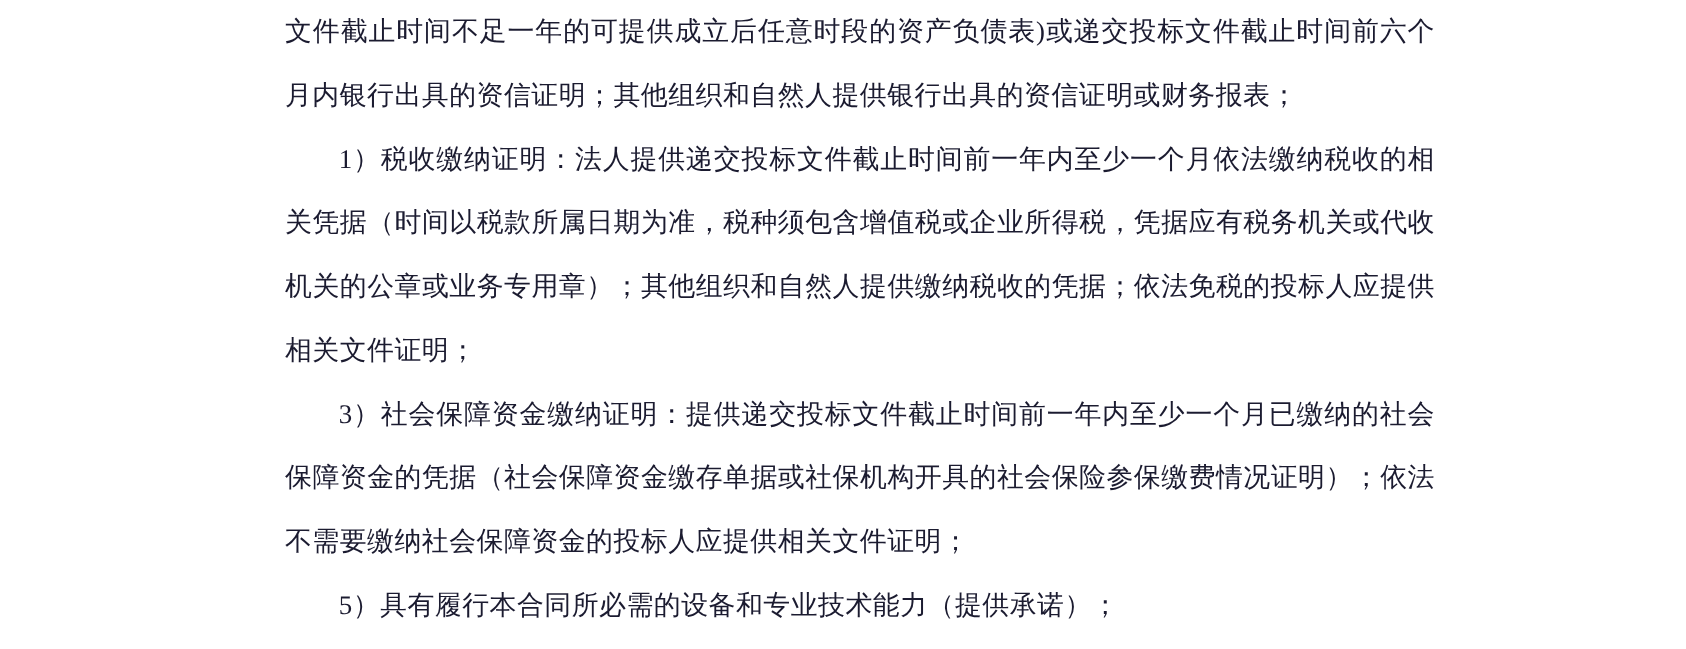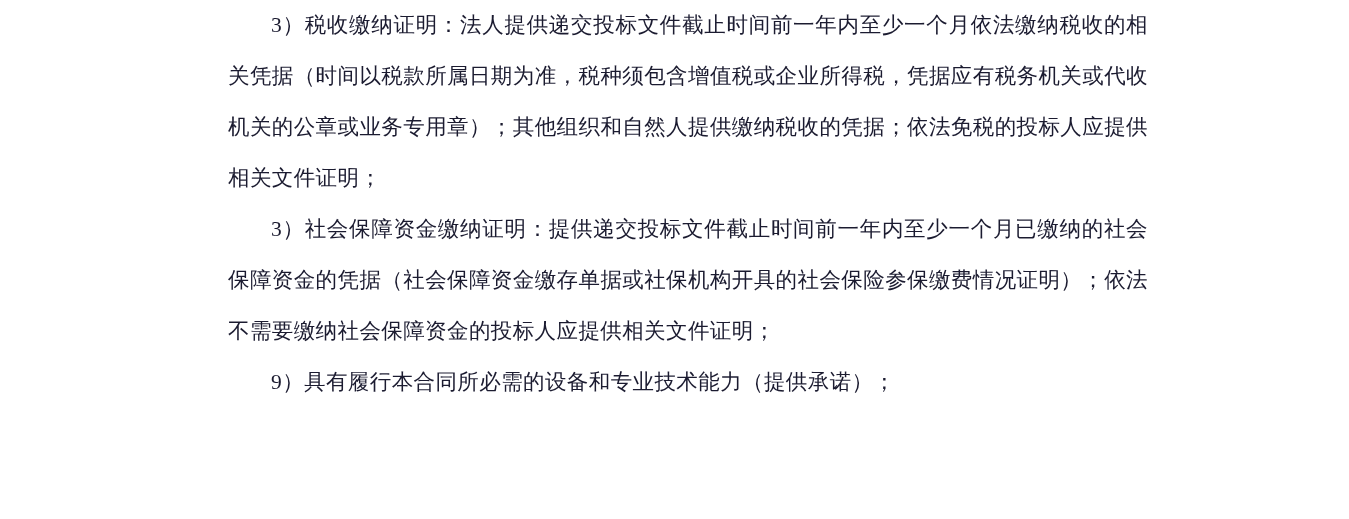--- a/index.html
+++ b/index.html
@@ -52,6 +52,7 @@
 
 <div class="page">
   <div class="doc-body">
+    <p class="para cont">文件截止时间不足一年的可提供成立后任意时段的资产负债表)或递交投标文件截止时间前六个月内银行出具的资信证明；其他组织和自然人提供银行出具的资信证明或财务报表；</p>
     <p class="para indent">3）税收缴纳证明：法人提供递交投标文件截止时间前一年内至少一个月依法缴纳税收的相关凭据（时间以税款所属日期为准，税种须包含增值税或企业所得税，凭据应有税务机关或代收机关的公章或业务专用章）；其他组织和自然人提供缴纳税收的凭据；依法免税的投标人应提供相关文件证明；</p>
     <p class="para indent">3）社会保障资金缴纳证明：提供递交投标文件截止时间前一年内至少一个月已缴纳的社会保障资金的凭据（社会保障资金缴存单据或社保机构开具的社会保险参保缴费情况证明）；依法不需要缴纳社会保障资金的投标人应提供相关文件证明；</p>
     <p class="para indent">9）具有履行本合同所必需的设备和专业技术能力（提供承诺）；</p>

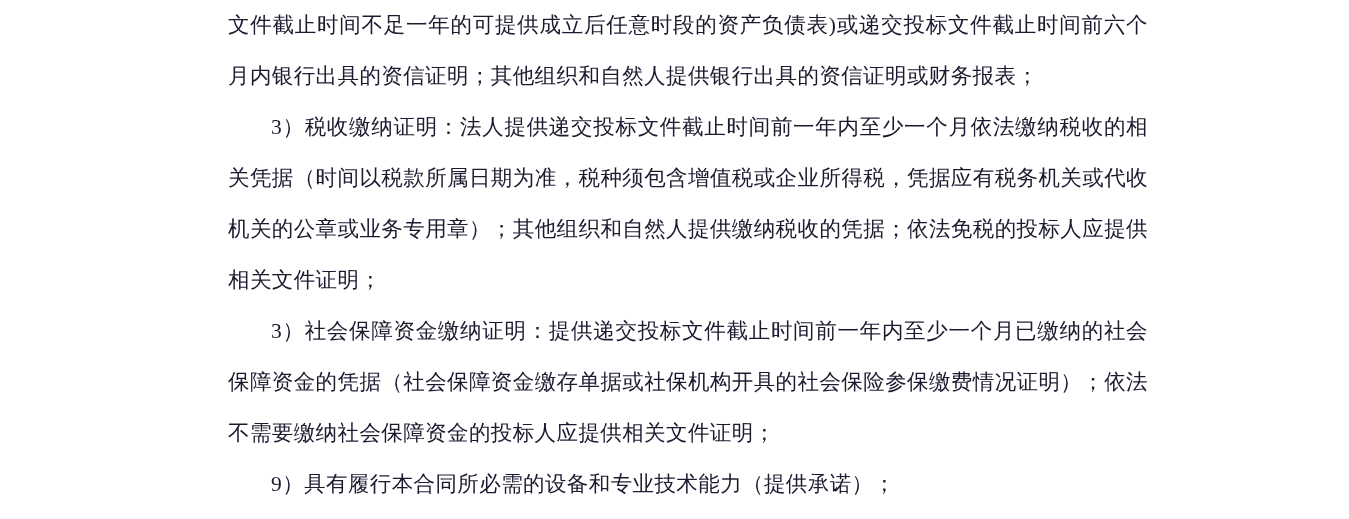--- a/index.html
+++ b/index.html
@@ -53,7 +53,7 @@
 <div class="page">
   <div class="doc-body">
     <p class="para cont">文件截止时间不足一年的可提供成立后任意时段的资产负债表)或递交投标文件截止时间前六个月内银行出具的资信证明；其他组织和自然人提供银行出具的资信证明或财务报表；</p>
-    <p class="para indent">3）税收缴纳证明：法人提供递交投标文件截止时间前一年内至少一个月依法缴纳税收的相关凭据（时间以税款所属日期为准，税种须包含增值税或企业所得税，凭据应有税务机关或代收机关的公章或业务专用章）；其他组织和自然人提供缴纳税收的凭据；依法免税的投标人应提供相关文件证明；</p>
+    <p class="para indent">1）税收缴纳证明：法人提供递交投标文件截止时间前一年内至少一个月依法缴纳税收的相关凭据（时间以税款所属日期为准，税种须包含增值税或企业所得税，凭据应有税务机关或代收机关的公章或业务专用章）；其他组织和自然人提供缴纳税收的凭据；依法免税的投标人应提供相关文件证明；</p>
     <p class="para indent">3）社会保障资金缴纳证明：提供递交投标文件截止时间前一年内至少一个月已缴纳的社会保障资金的凭据（社会保障资金缴存单据或社保机构开具的社会保险参保缴费情况证明）；依法不需要缴纳社会保障资金的投标人应提供相关文件证明；</p>
     <p class="para indent">9）具有履行本合同所必需的设备和专业技术能力（提供承诺）；</p>
   </div>

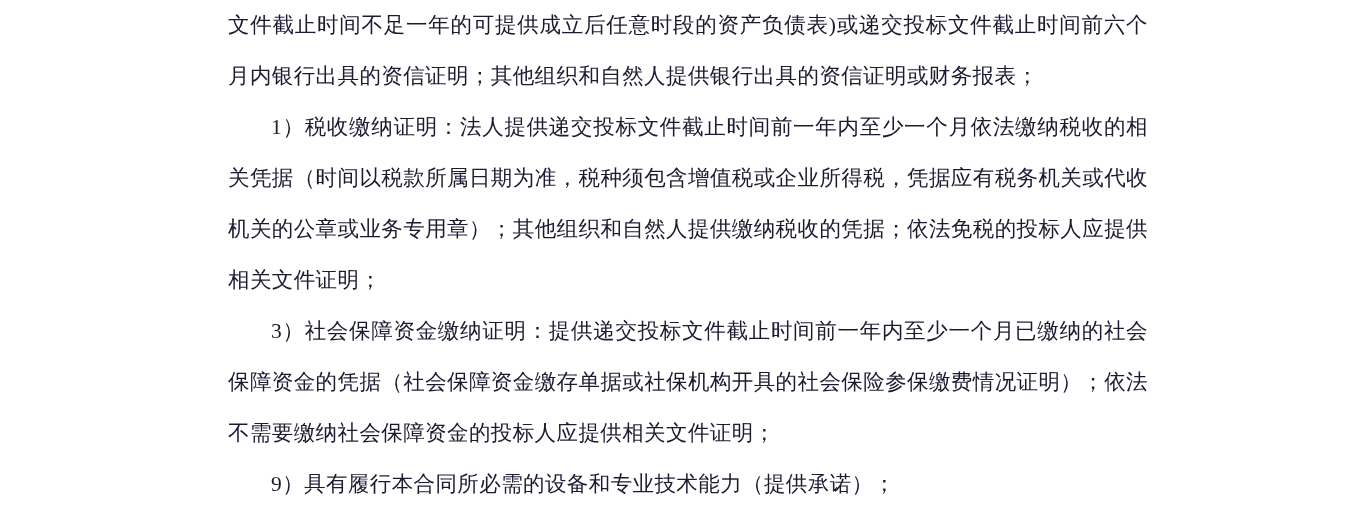--- a/index.html
+++ b/index.html
@@ -55,7 +55,7 @@
     <p class="para cont">文件截止时间不足一年的可提供成立后任意时段的资产负债表)或递交投标文件截止时间前六个月内银行出具的资信证明；其他组织和自然人提供银行出具的资信证明或财务报表；</p>
     <p class="para indent">1）税收缴纳证明：法人提供递交投标文件截止时间前一年内至少一个月依法缴纳税收的相关凭据（时间以税款所属日期为准，税种须包含增值税或企业所得税，凭据应有税务机关或代收机关的公章或业务专用章）；其他组织和自然人提供缴纳税收的凭据；依法免税的投标人应提供相关文件证明；</p>
     <p class="para indent">3）社会保障资金缴纳证明：提供递交投标文件截止时间前一年内至少一个月已缴纳的社会保障资金的凭据（社会保障资金缴存单据或社保机构开具的社会保险参保缴费情况证明）；依法不需要缴纳社会保障资金的投标人应提供相关文件证明；</p>
-    <p class="para indent">9）具有履行本合同所必需的设备和专业技术能力（提供承诺）；</p>
+    <p class="para indent">5）具有履行本合同所必需的设备和专业技术能力（提供承诺）；</p>
   </div>
 </div>
 

